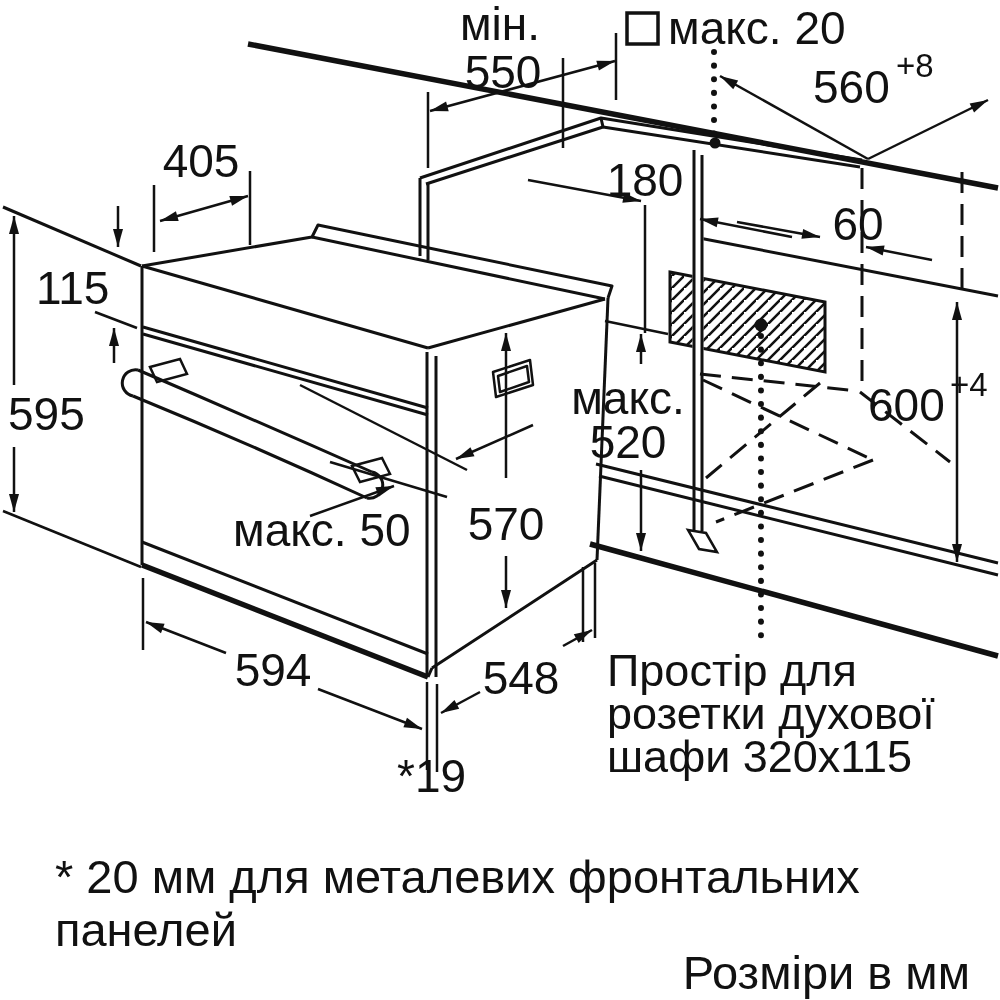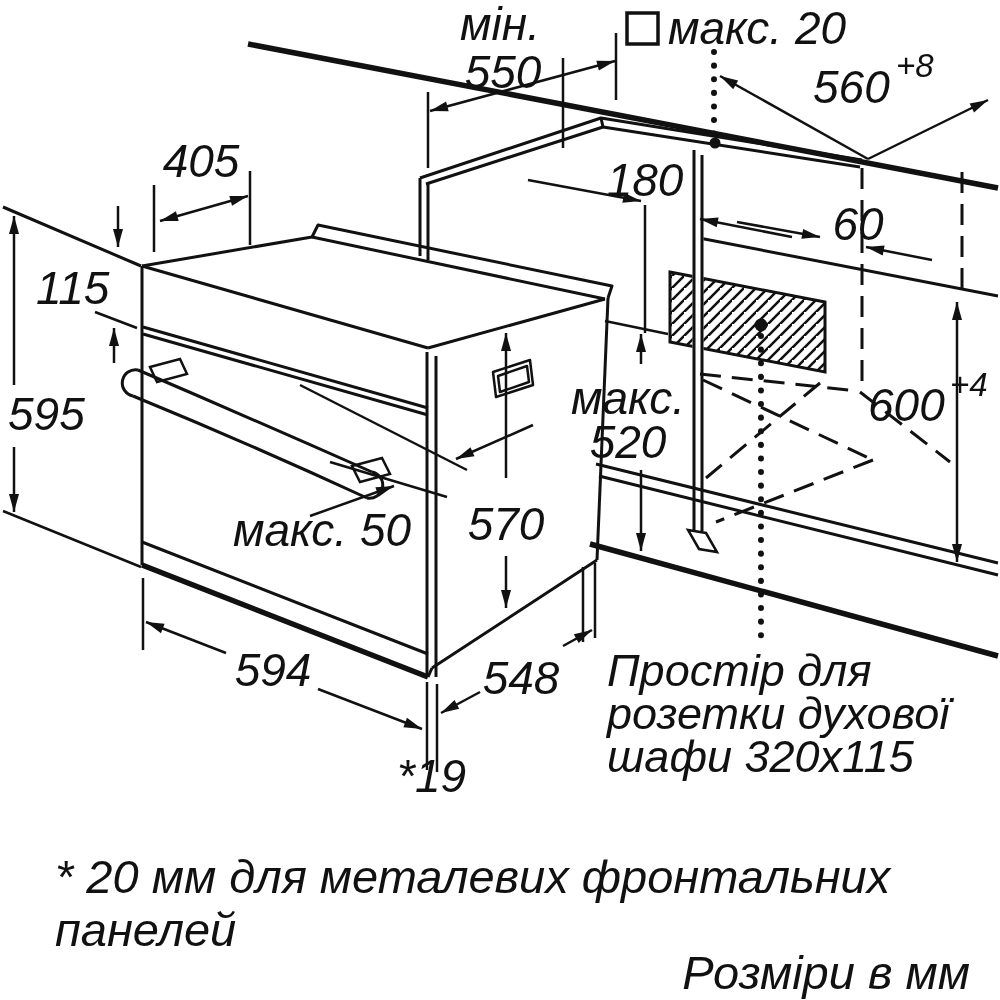--- a/index.html
+++ b/index.html
@@ -3,7 +3,7 @@
 <meta charset="utf-8">
 <style>
   html,body{margin:0;padding:0;background:#fff;}
-  .stage{width:1000px;height:1000px;background:#fff;position:relative;overflow:hidden;font-style:italic;}
+  .stage{width:1000px;height:1000px;background:#fff;position:relative;overflow:hidden;}
   svg{display:block;}
   text{font-family:"Liberation Sans","DejaVu Sans",sans-serif;fill:#111;}
   .dim{font-size:46px;}

